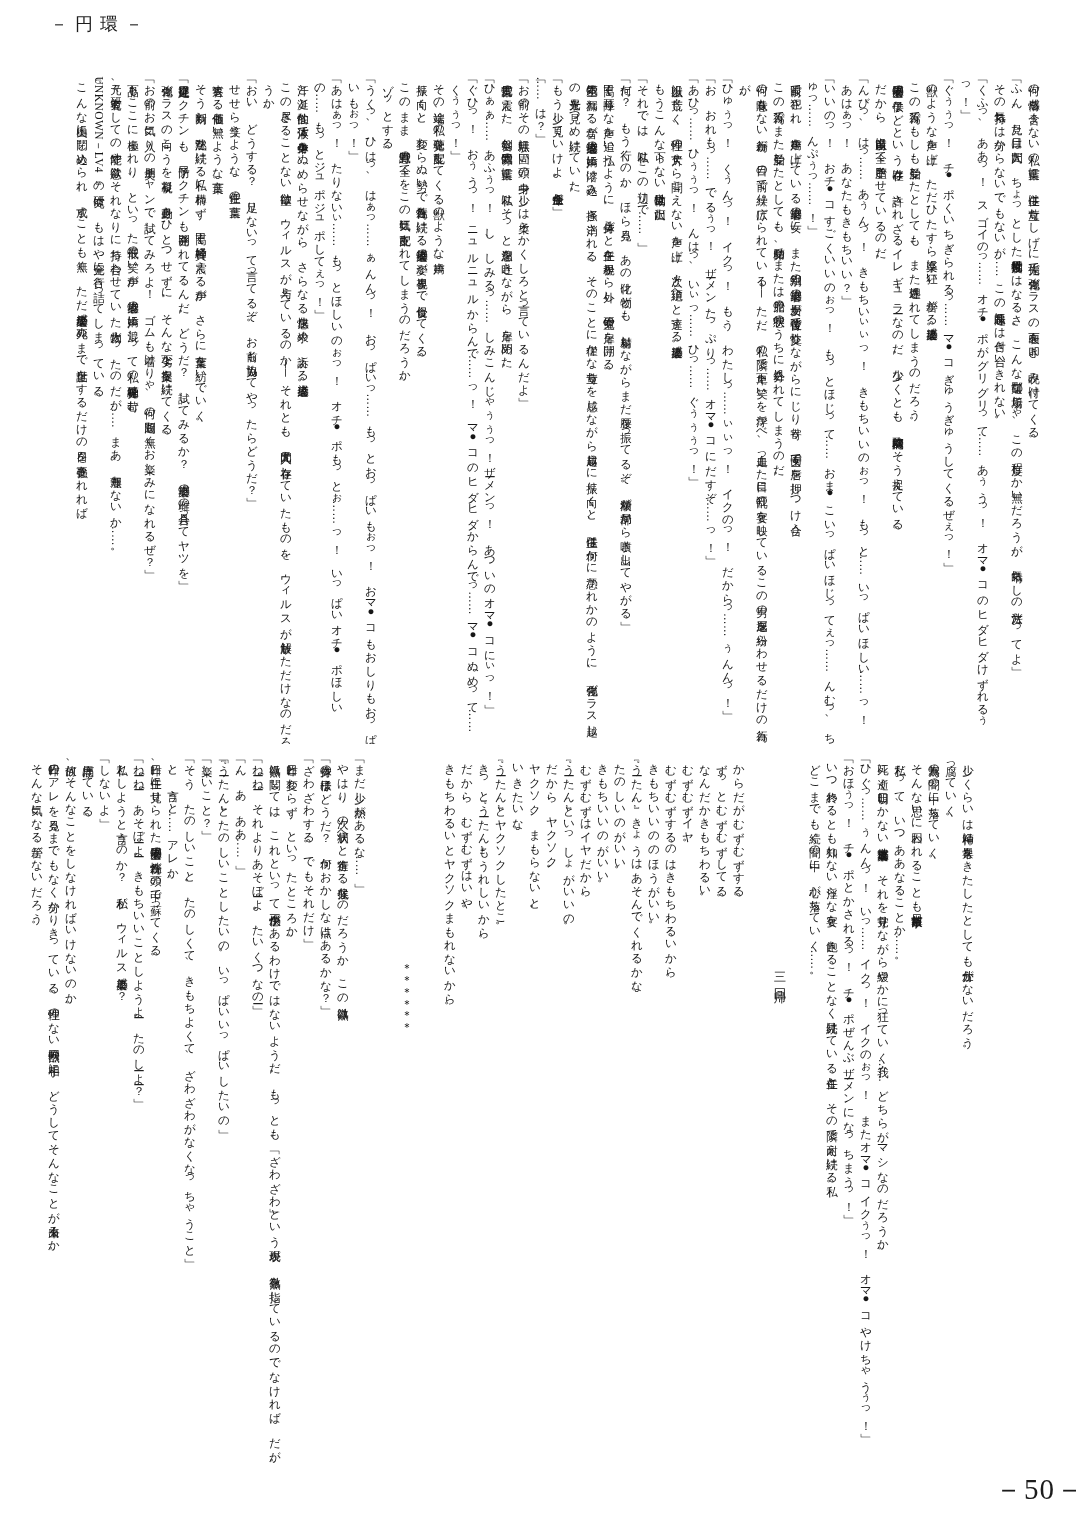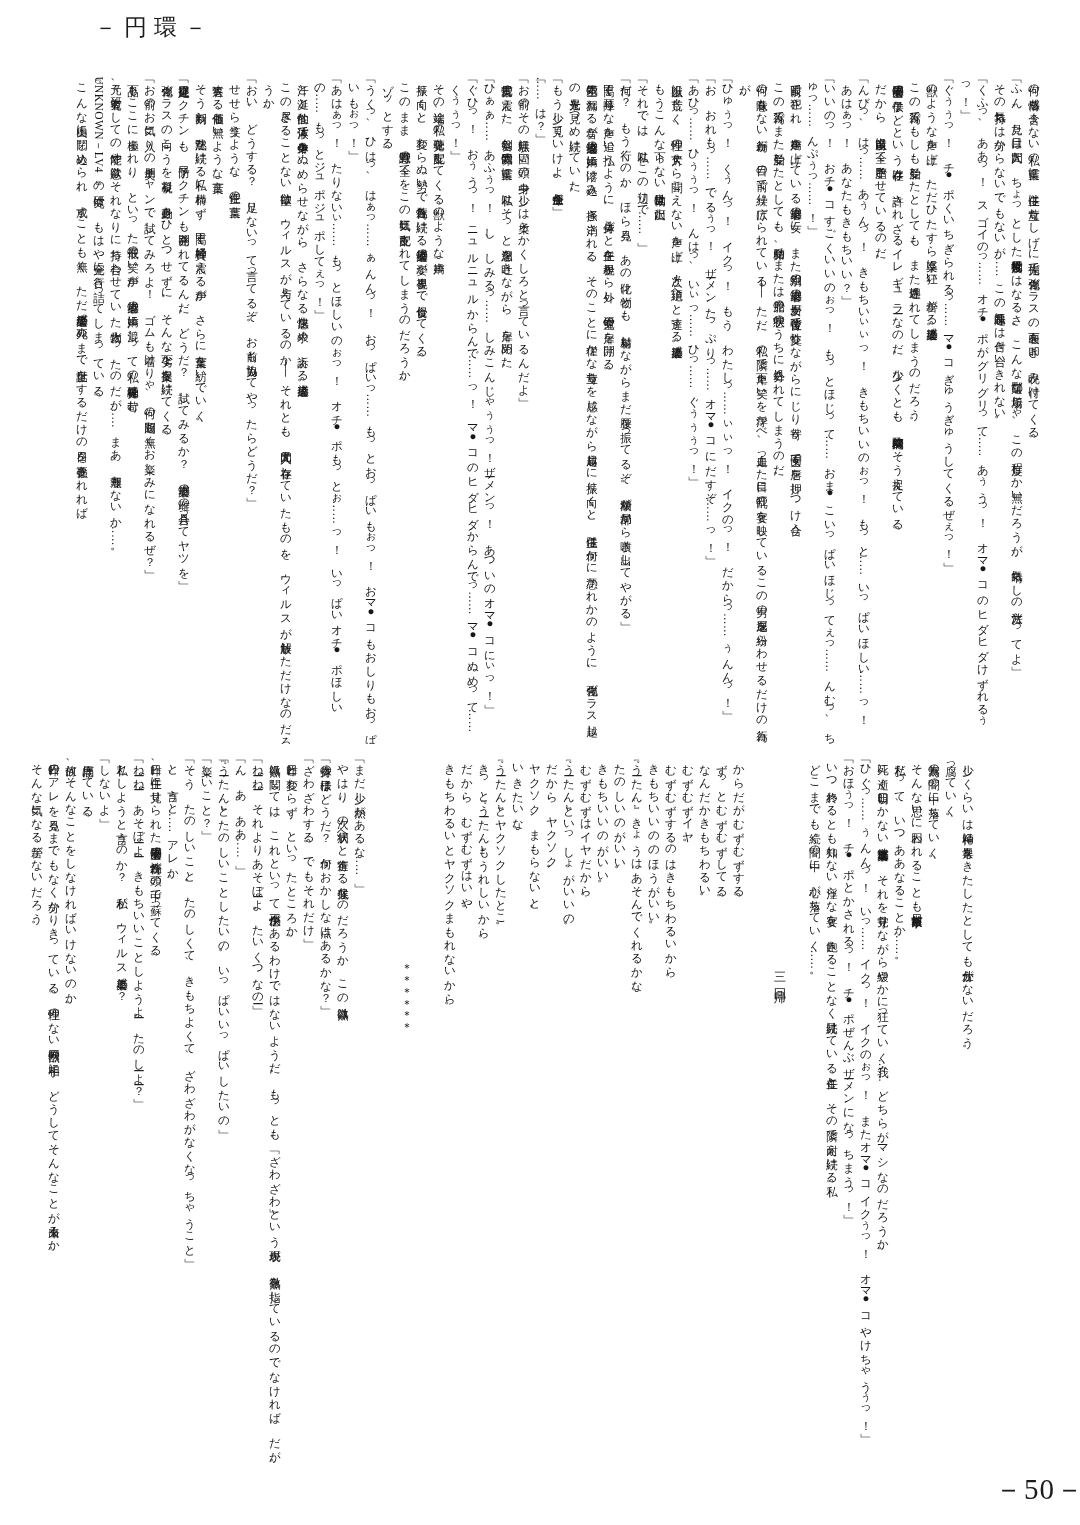--- a/index.html
+++ b/index.html
@@ -19,11 +19,10 @@
     position: absolute;
     left: 50px;
     top: 12px;
-    font-size: 23px;
+    font-size: 18px;
     letter-spacing: 7px;
     white-space: nowrap;
     color: #1c1c1c;
-    margin-left: 44px;
   }
   .text-band {
     position: absolute;

